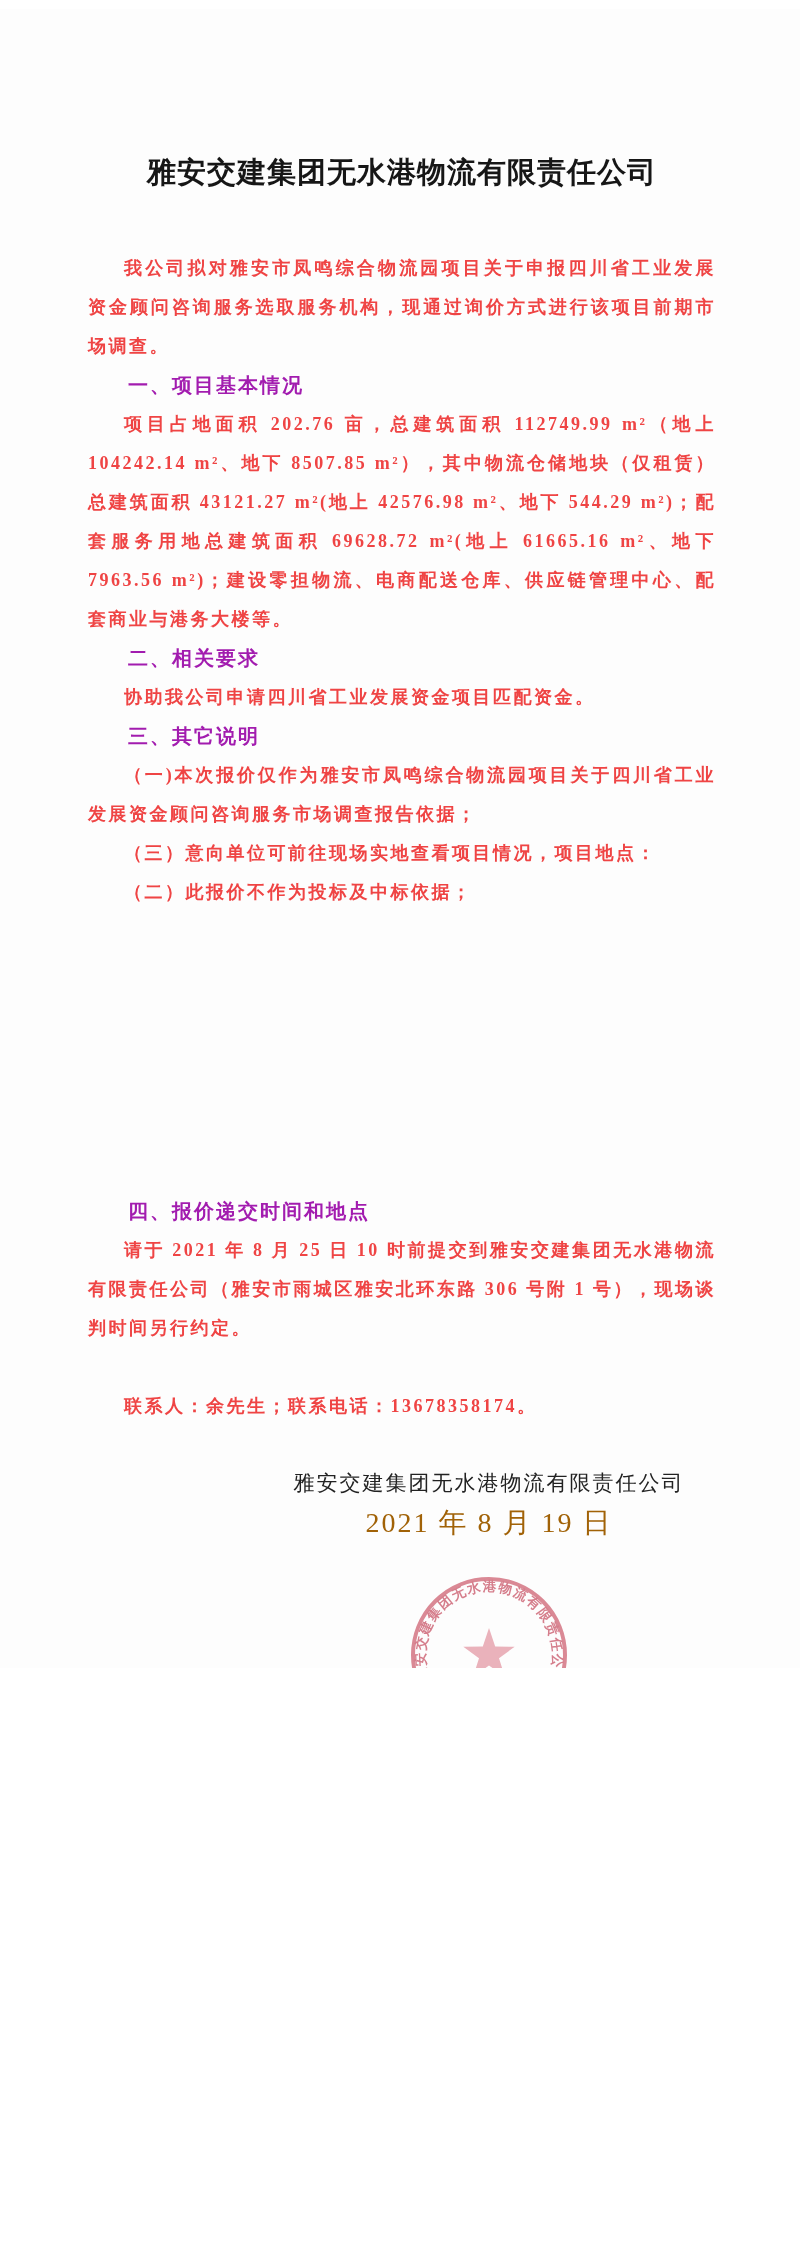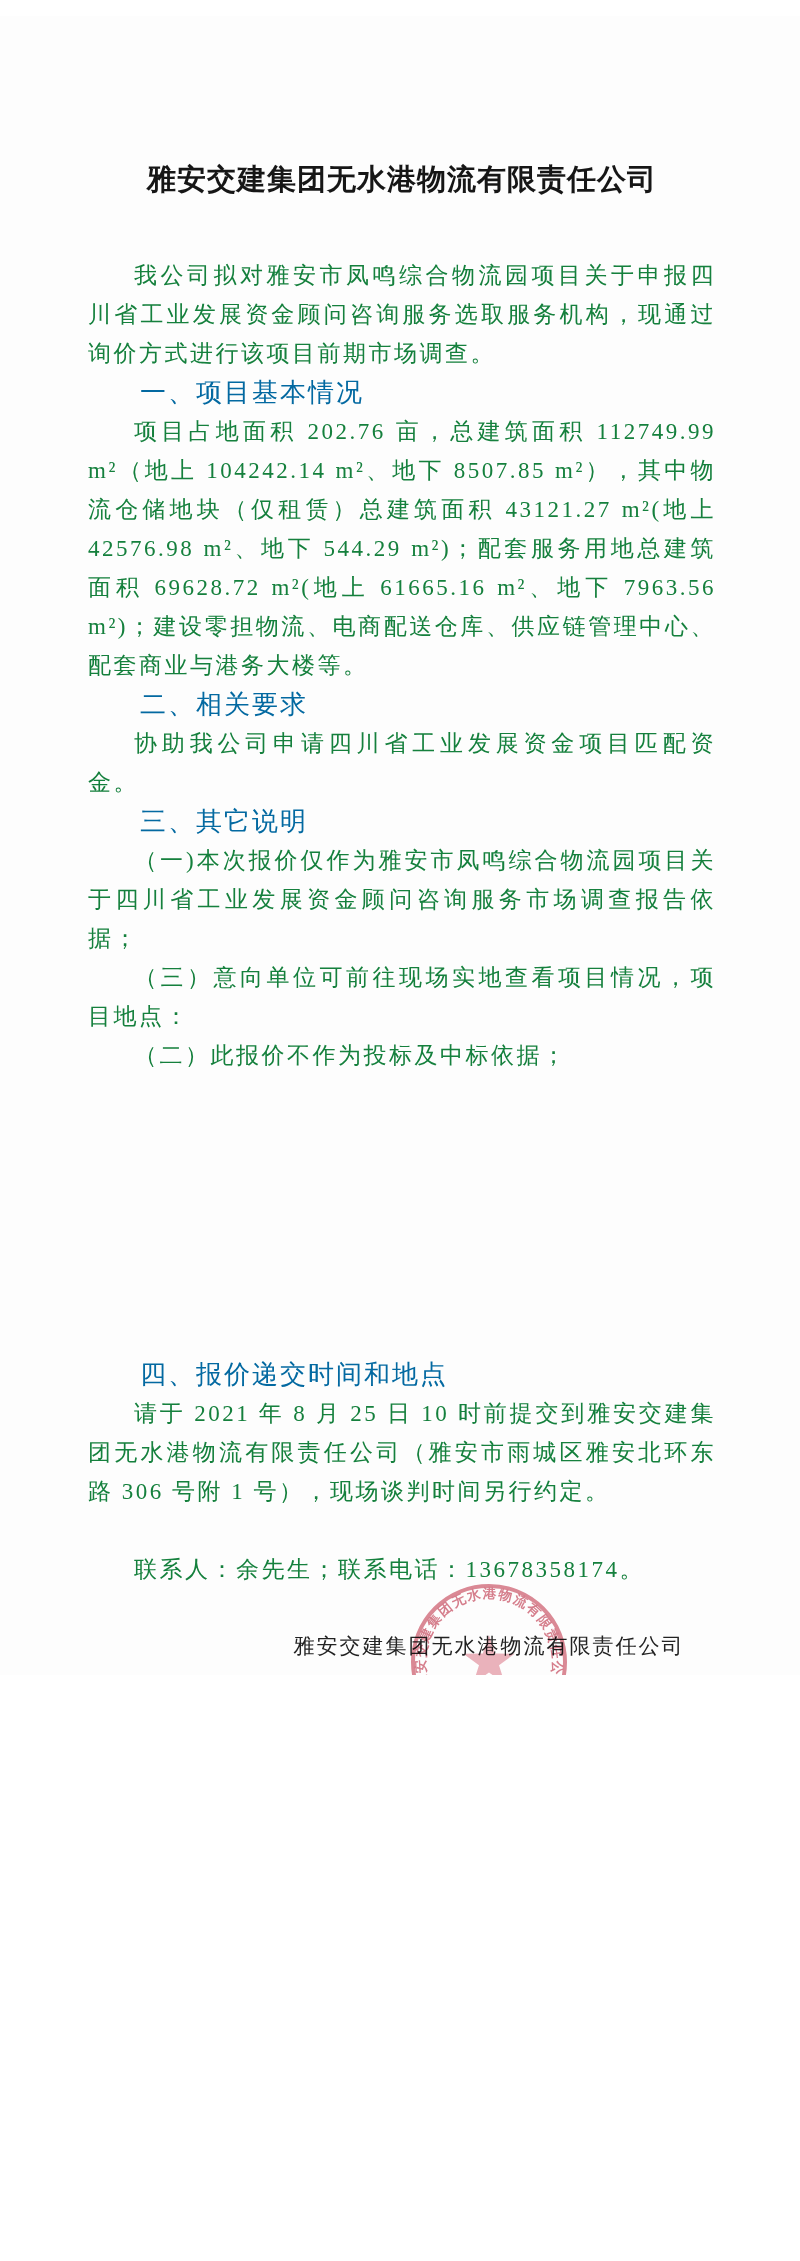--- a/index.html
+++ b/index.html
@@ -8,7 +8,7 @@
     position: relative;
     width: 800px;
     height: 1659px;
-    margin: 16px auto;
+    margin: 9px auto;
     background: #fdfdfd;
     overflow: hidden;
     font-family: "Liberation Serif", "DejaVu Serif", serif;

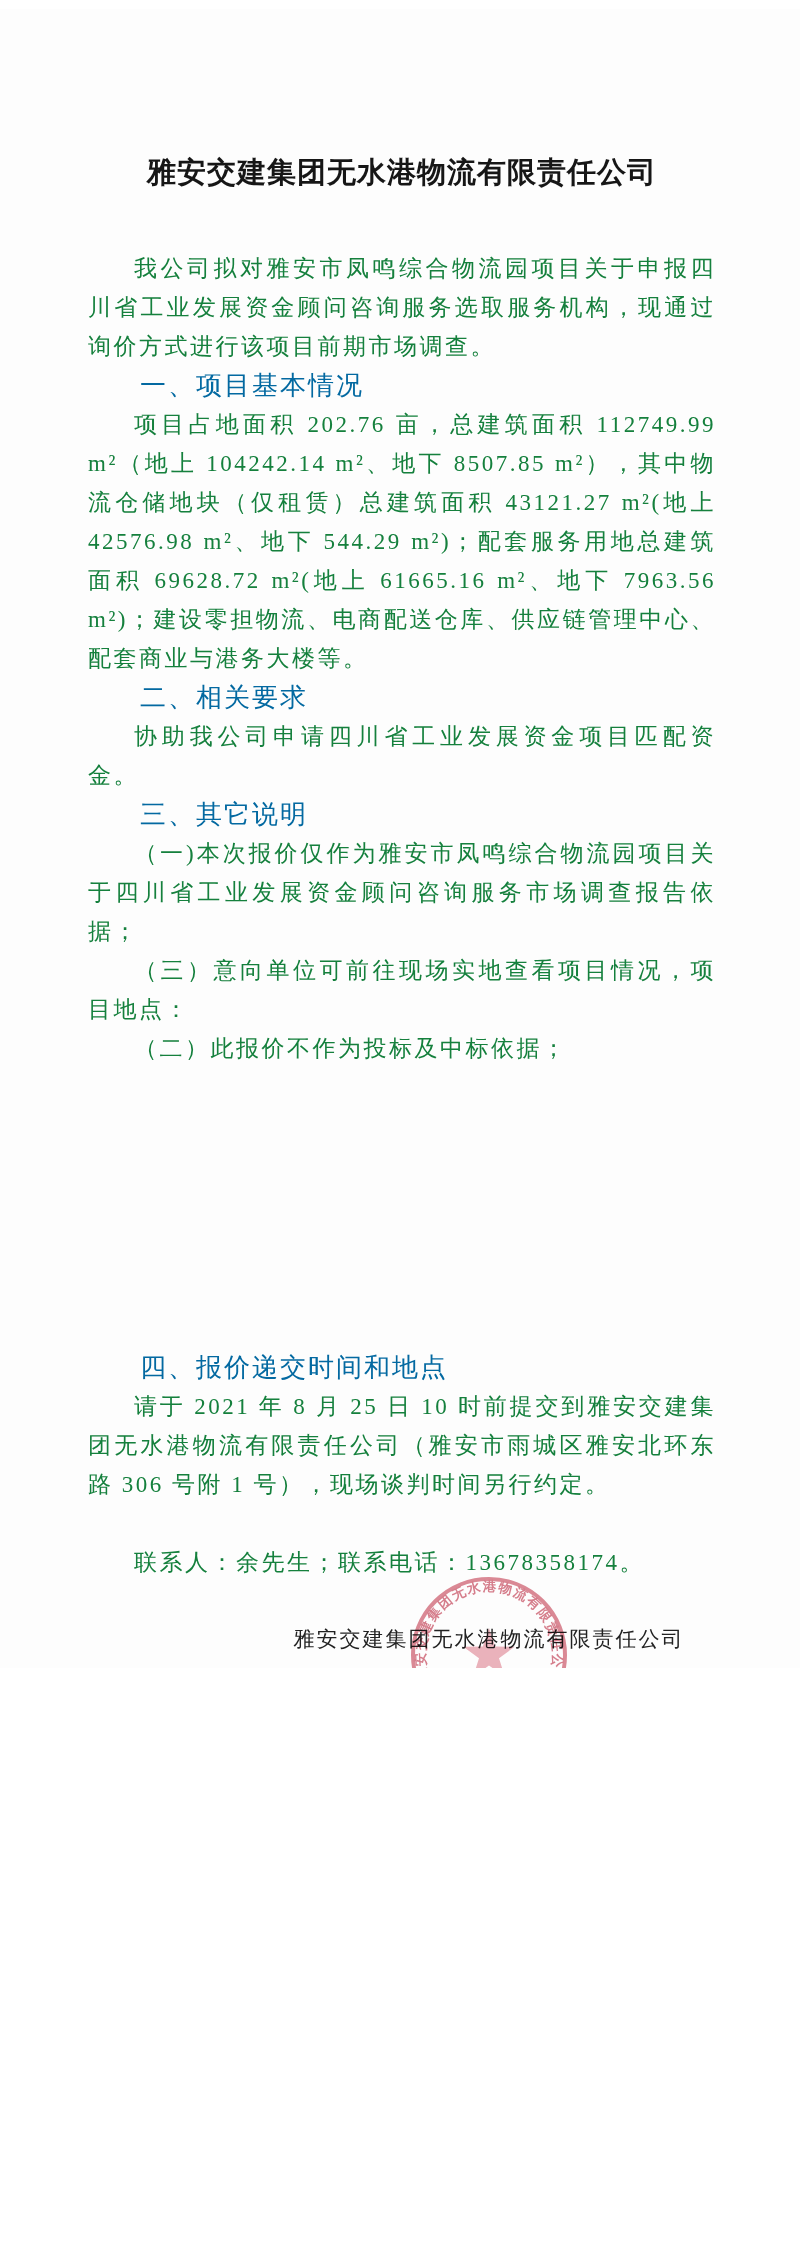--- a/index.html
+++ b/index.html
@@ -30,11 +30,12 @@
     font-family: "Liberation Serif", "DejaVu Serif", serif;
   }
   .para {
-    font-size: 23px;
+    font-size: 18px;
     line-height: 39px;
     letter-spacing: 2.5px;
     text-align: justify;
-    color: #15803d;
+    color: #ef4444;
+    font-weight: bold;
   }
   .indent { text-indent: 2em; }
   .heading {

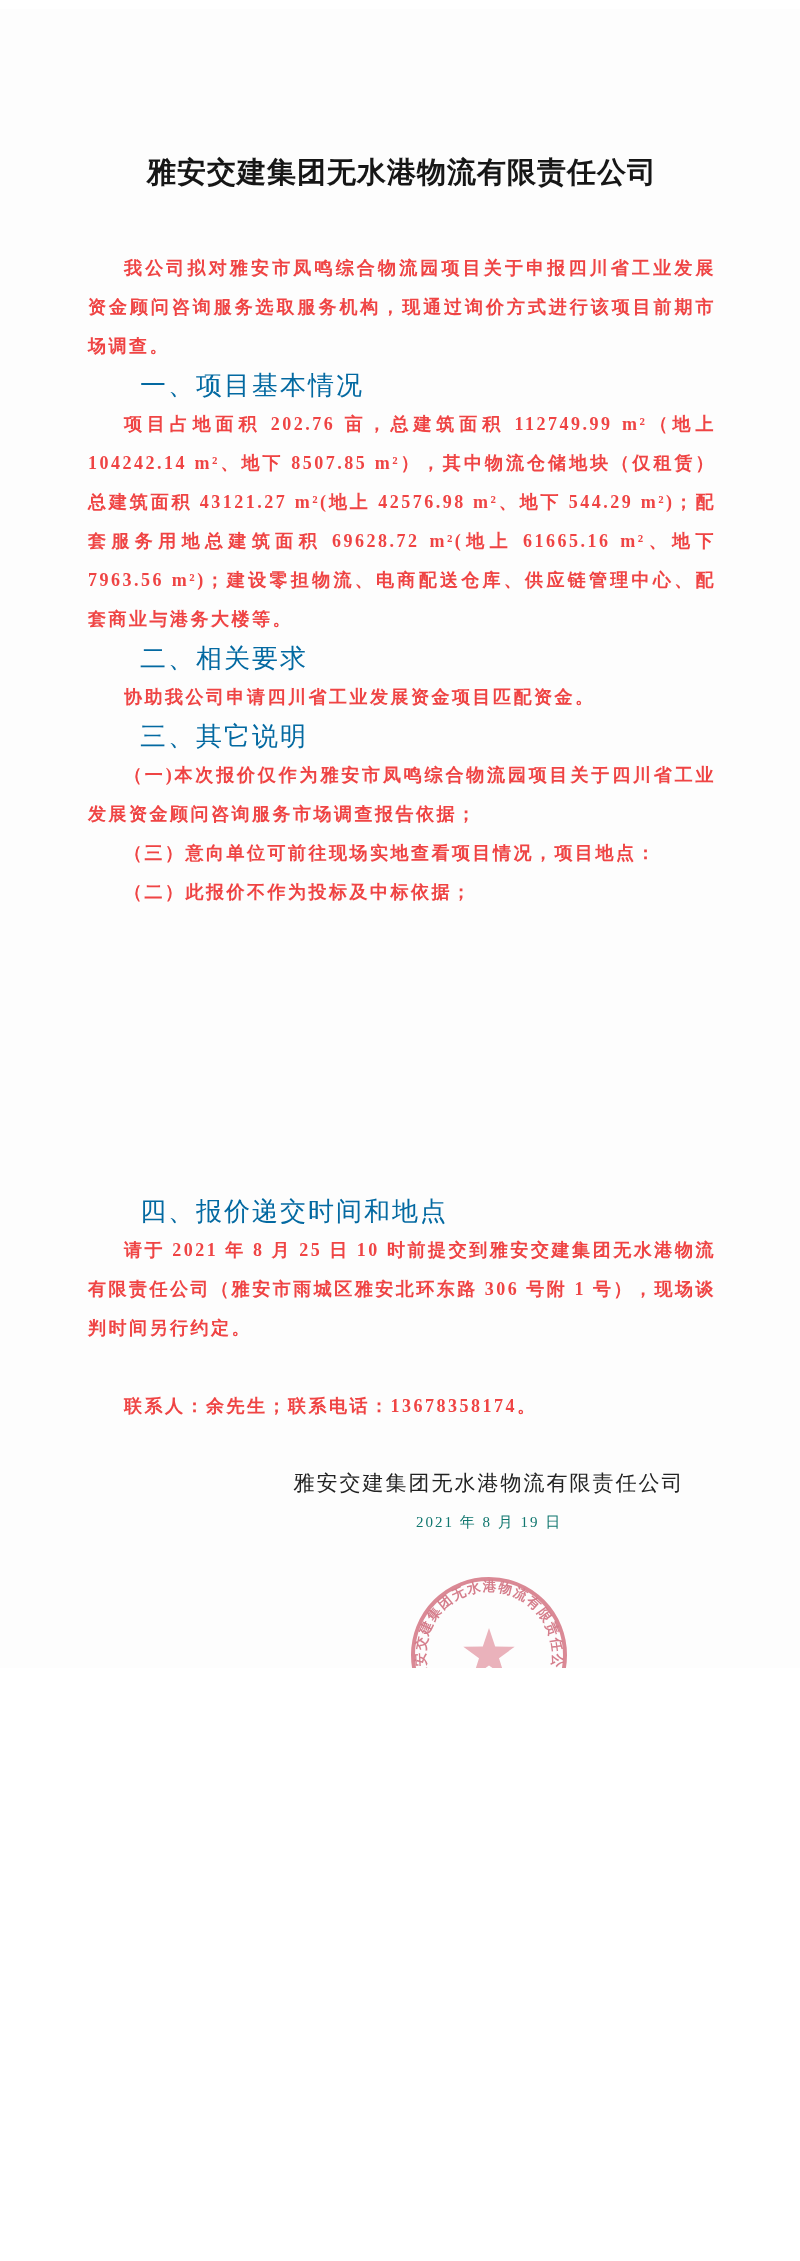--- a/index.html
+++ b/index.html
@@ -40,12 +40,12 @@
   .indent { text-indent: 2em; }
   .heading {
     font-family: "Liberation Sans", "DejaVu Sans", sans-serif;
-    font-weight: normal;
-    font-size: 26px;
+    font-weight: bold;
+    font-size: 20px;
     line-height: 39px;
     letter-spacing: 2px;
     text-indent: 2em;
-    color: #0369a1;
+    color: #a21caf;
   }
   .image-gap { height: 280px; }
   .contact { margin-top: 39px; }

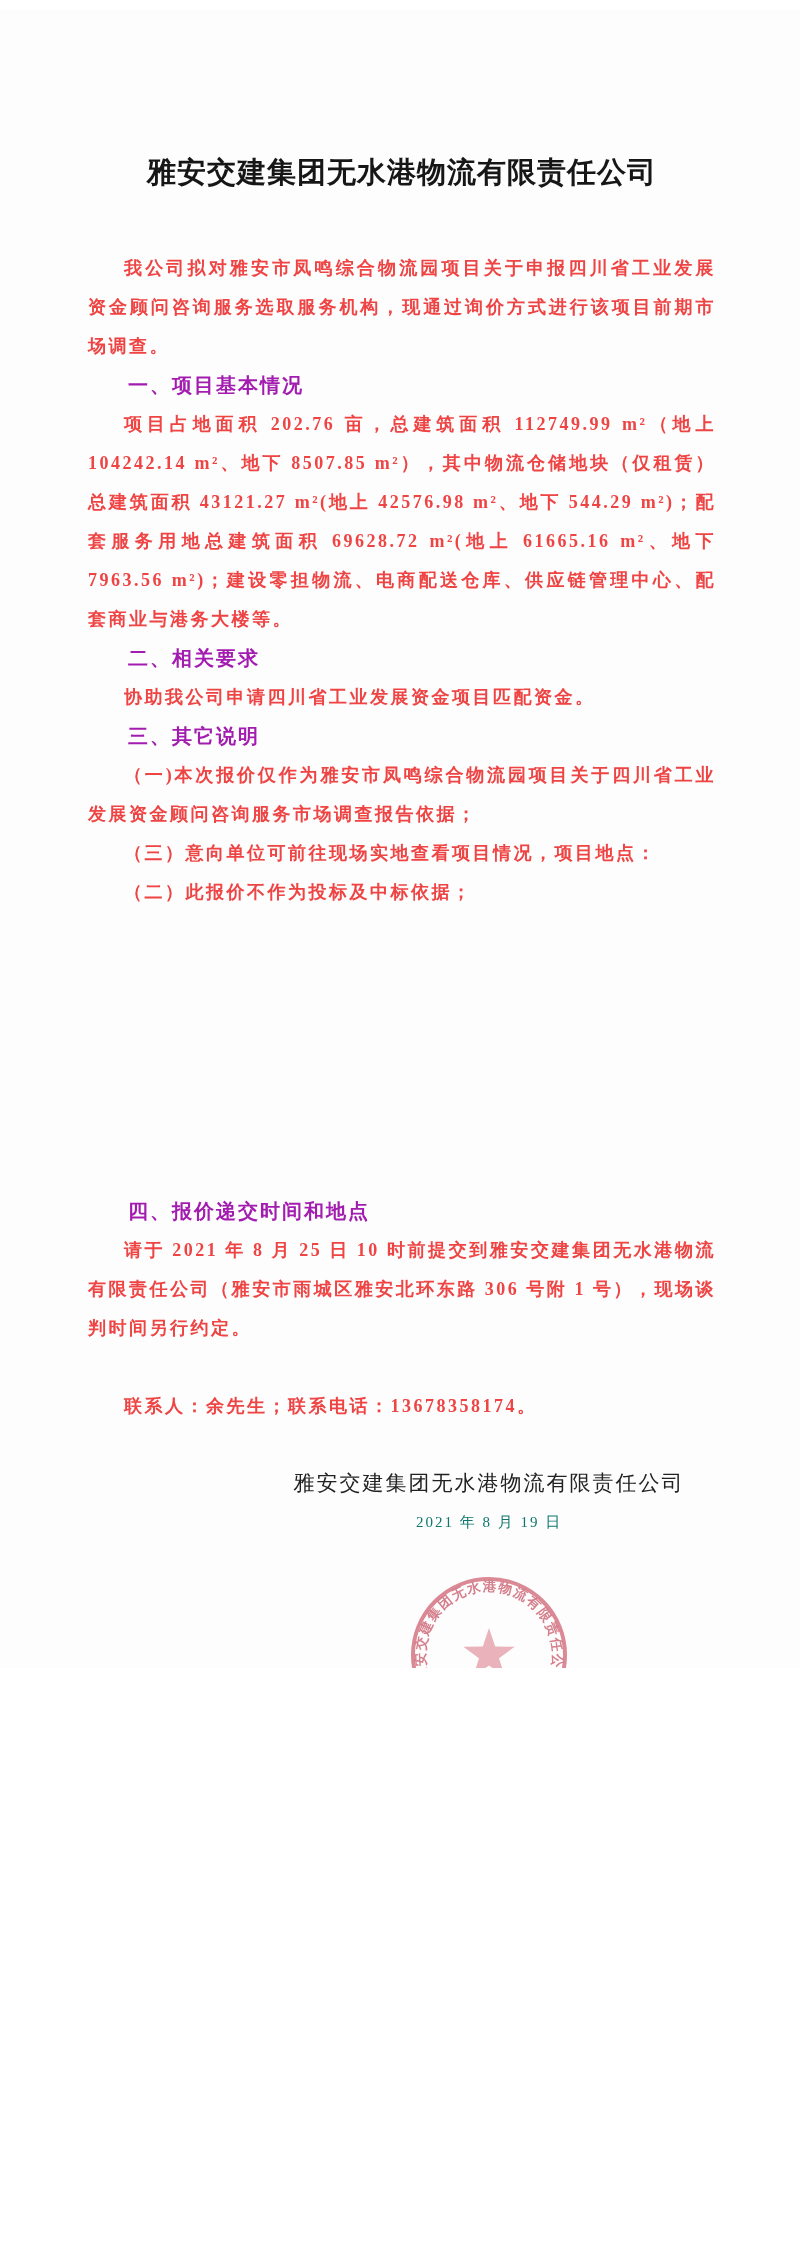--- a/index.html
+++ b/index.html
@@ -64,10 +64,10 @@
     white-space: nowrap;
   }
   .sig-date {
-    font-size: 15px;
+    font-size: 28px;
     line-height: 39px;
     letter-spacing: 2px;
-    color: #0f766e;
+    color: #a16207;
   }
   .seal {
     position: absolute;

